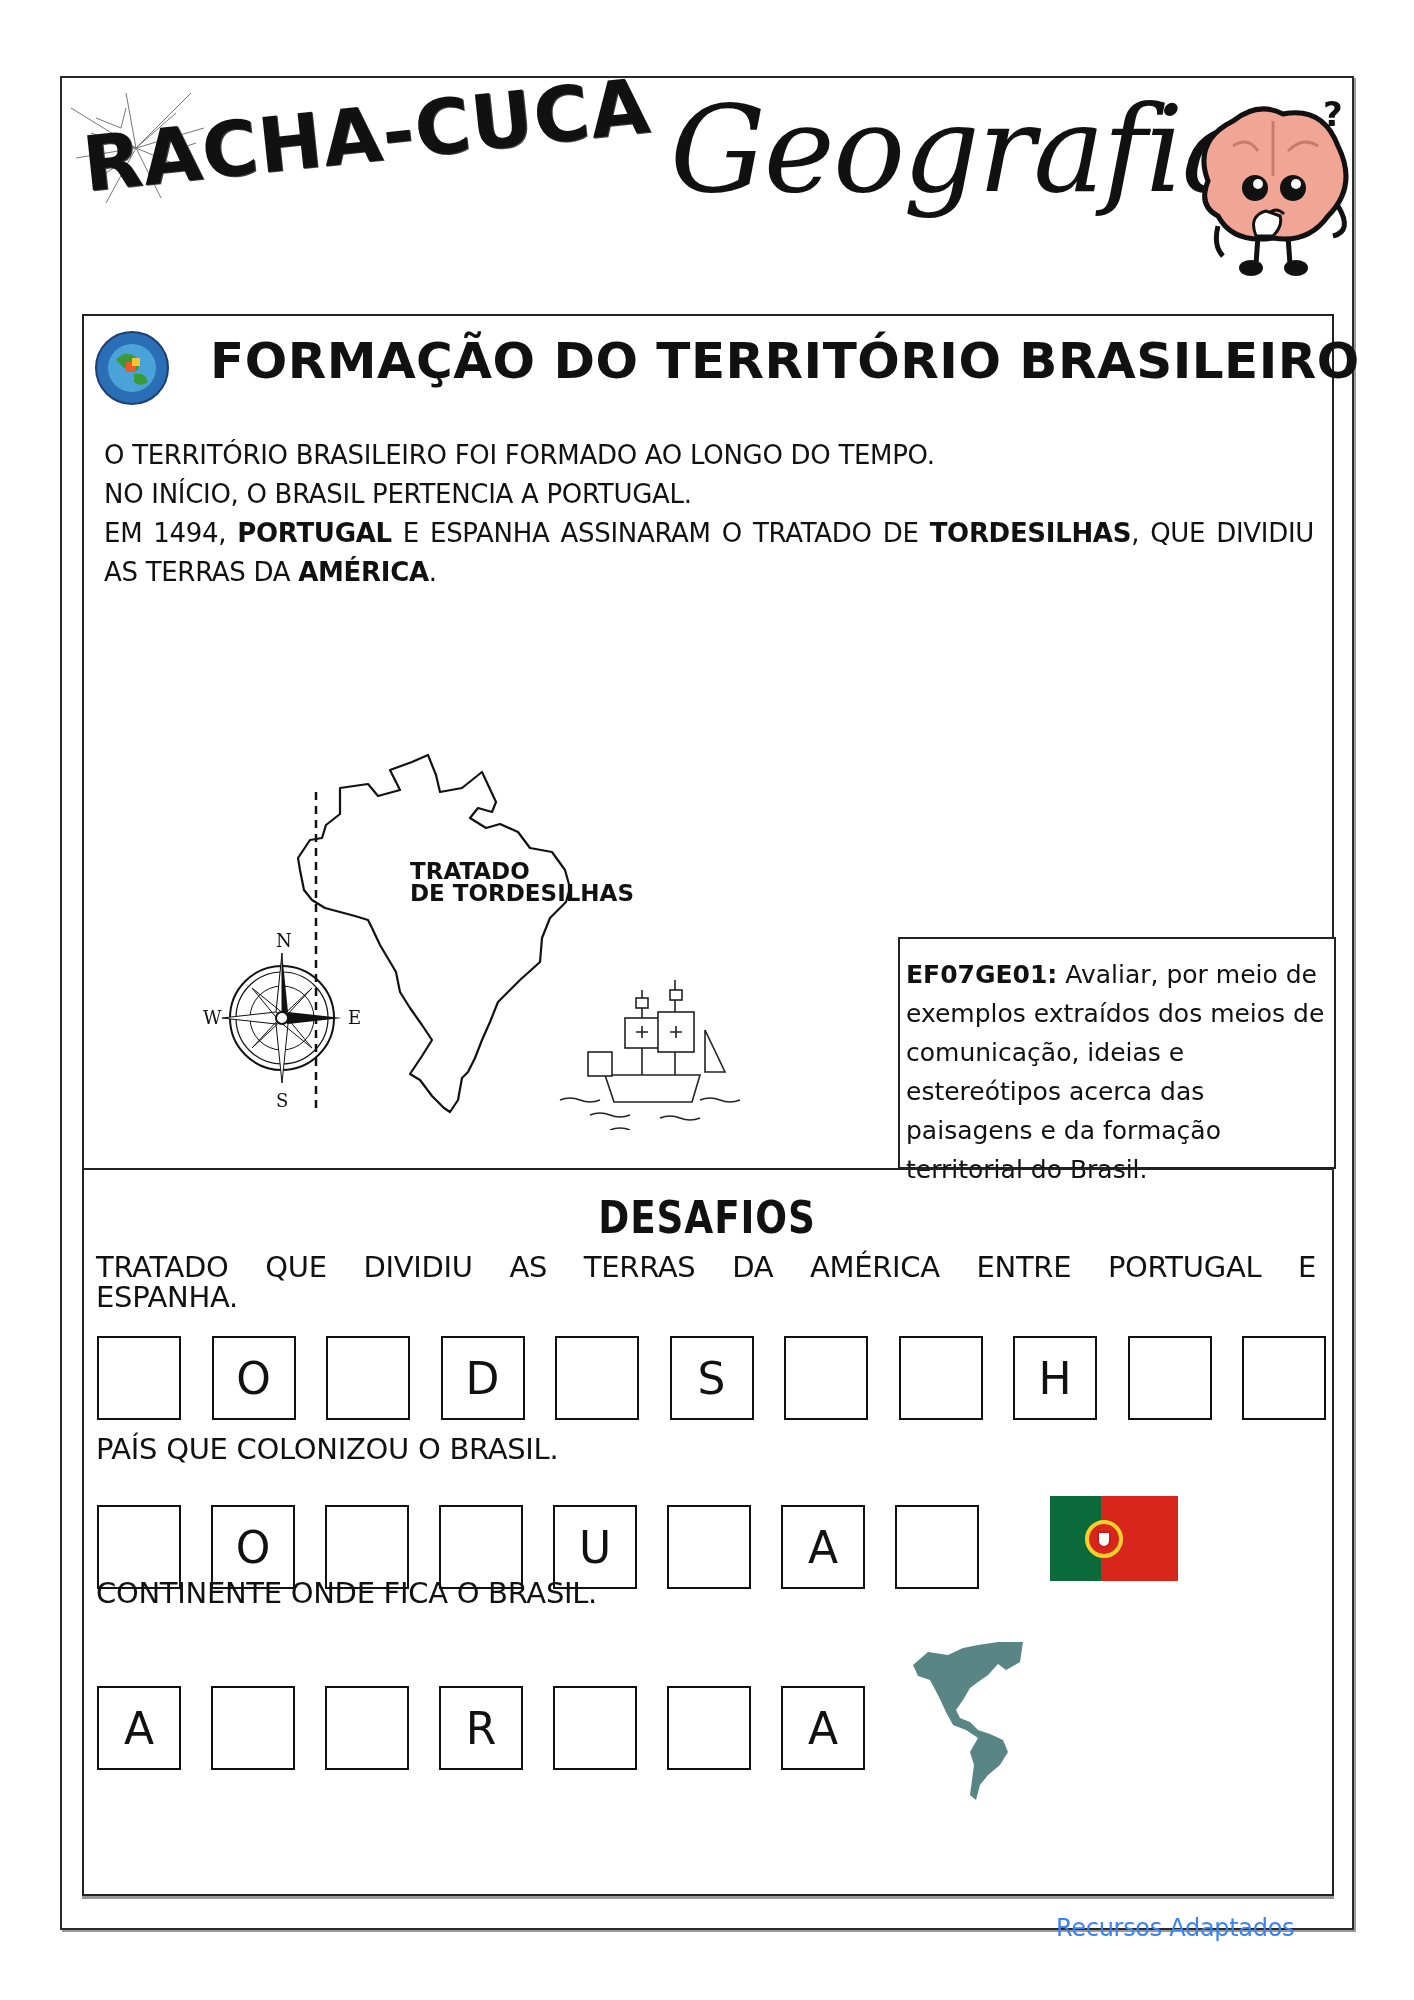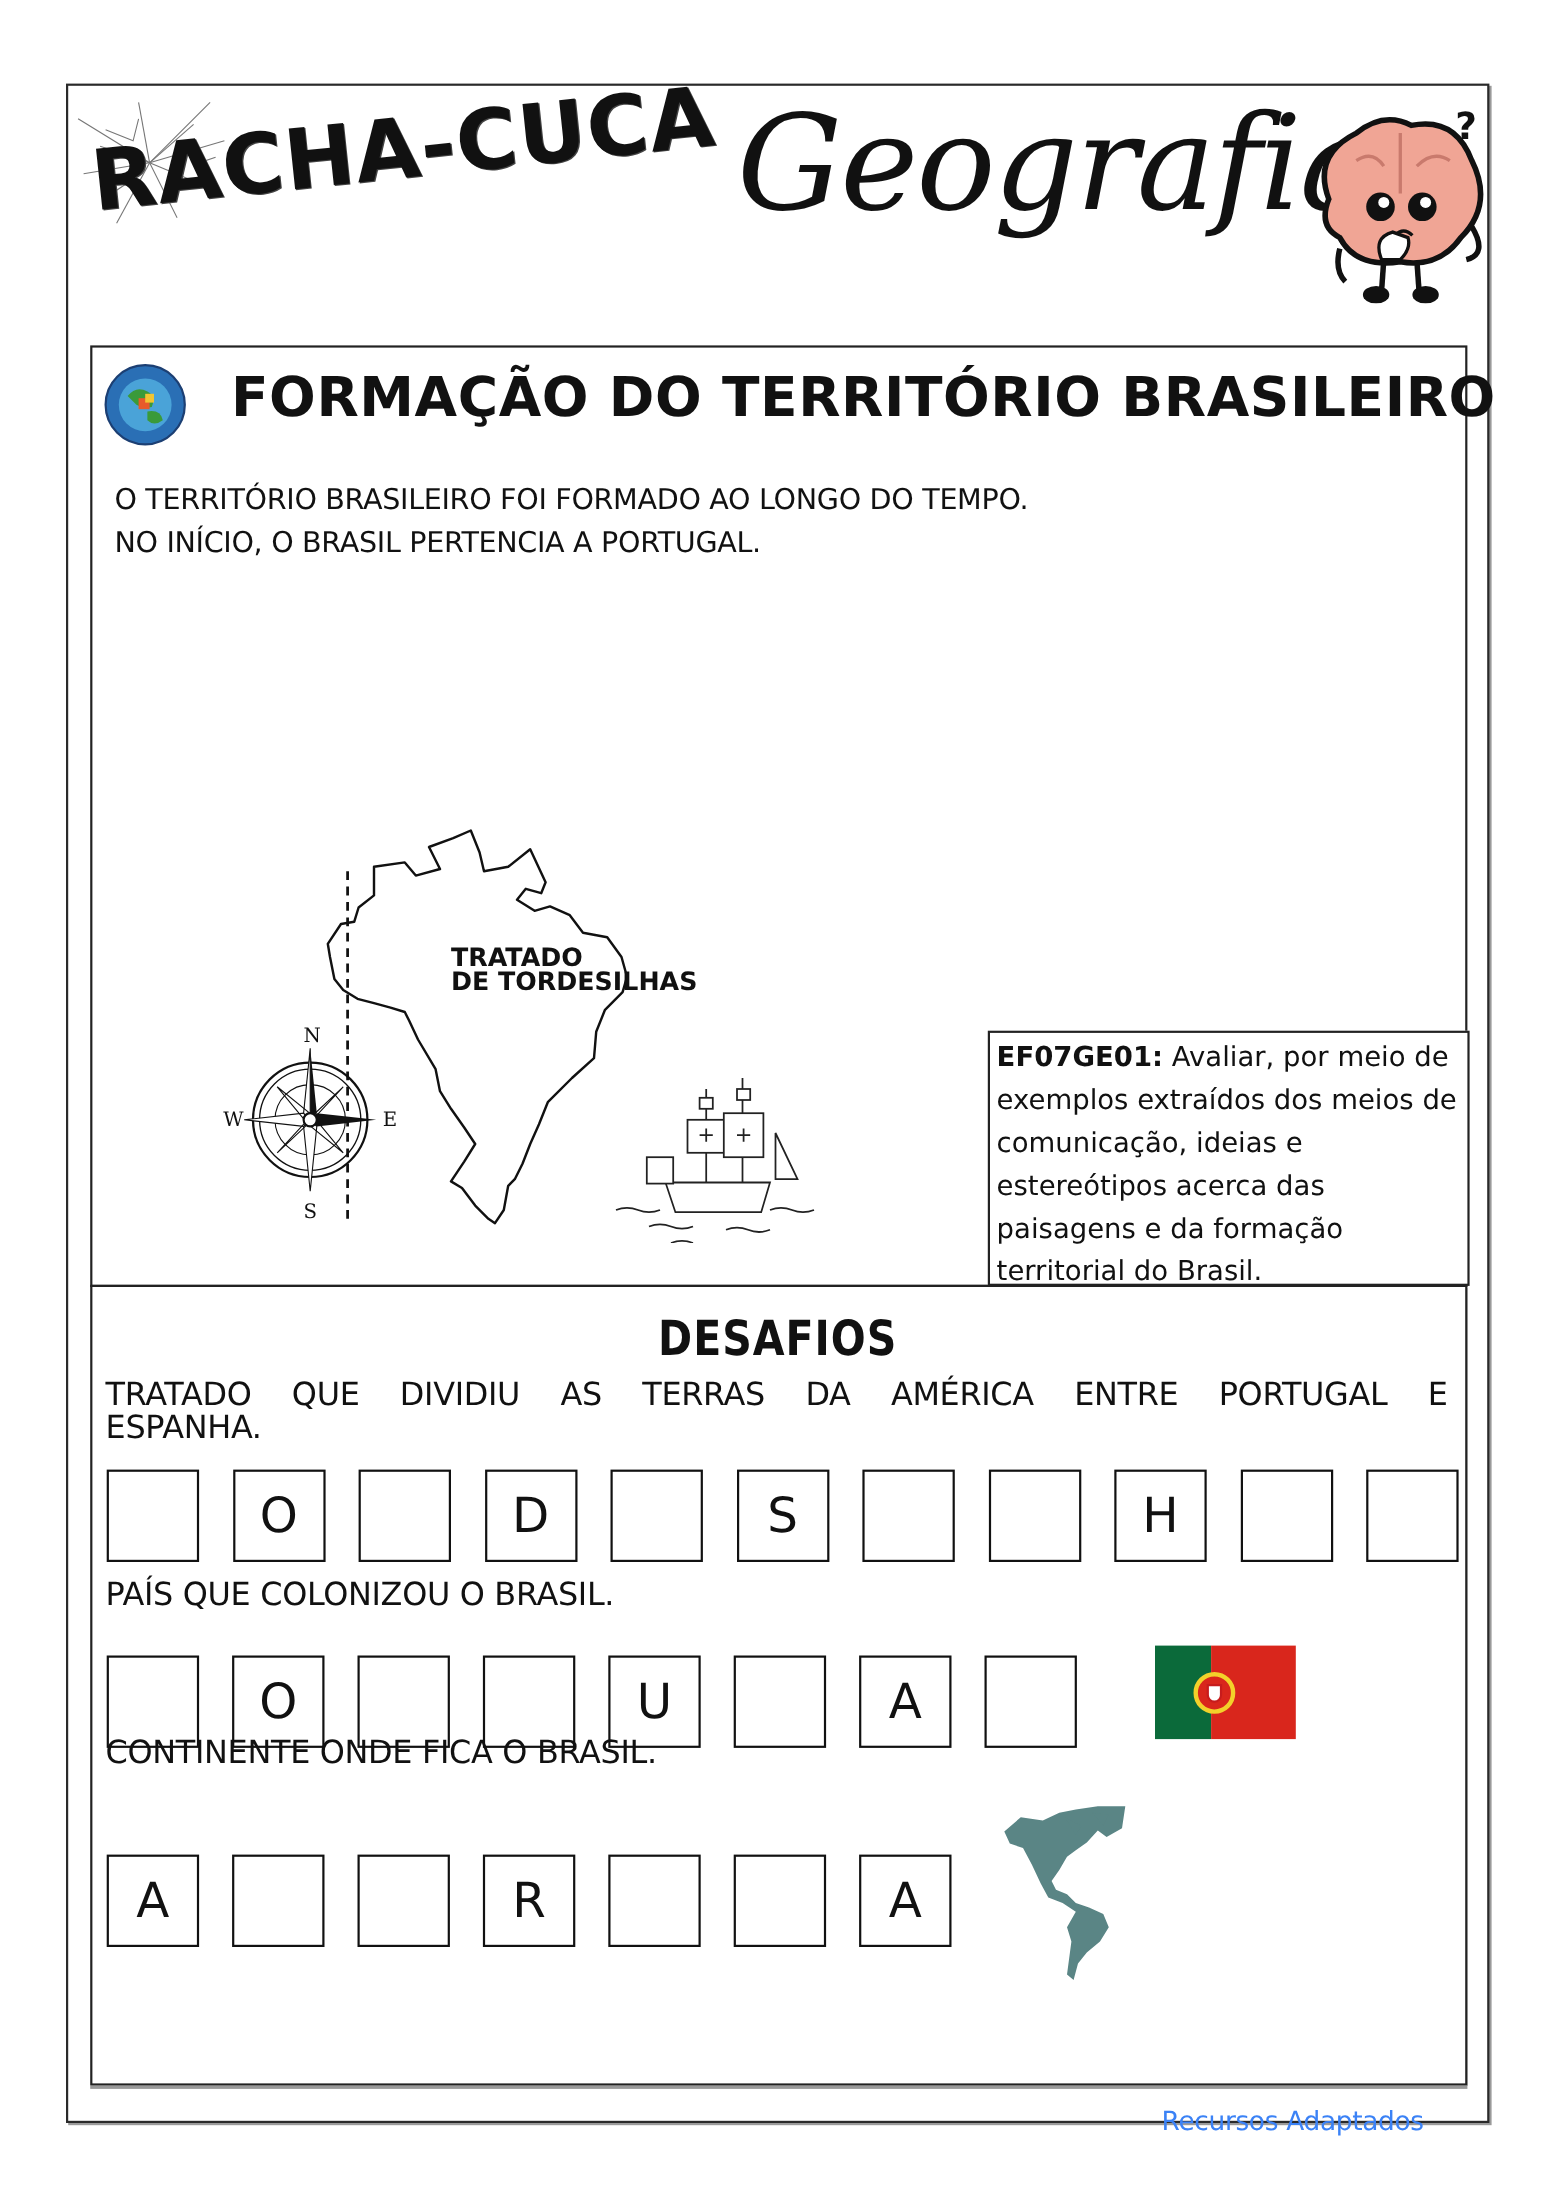--- a/index.html
+++ b/index.html
@@ -135,6 +135,7 @@
 <div class="para">
   <p><span>O TERRITÓRIO BRASILEIRO FOI FORMADO AO LONGO DO TEMPO.</span></p>
   <p><span>NO INÍCIO, O BRASIL PERTENCIA A PORTUGAL.</span></p>
+  <p><span>EM 1494, </span><b>PORTUGAL</b><span> E ESPANHA ASSINARAM O TRATADO DE </span><b>TORDESILHAS</b><span>, QUE DIVIDIU AS TERRAS DA </span><b>AMÉRICA</b><span>.</span></p>
 </div>
 
 <svg class="map-area" viewBox="0 0 600 390">

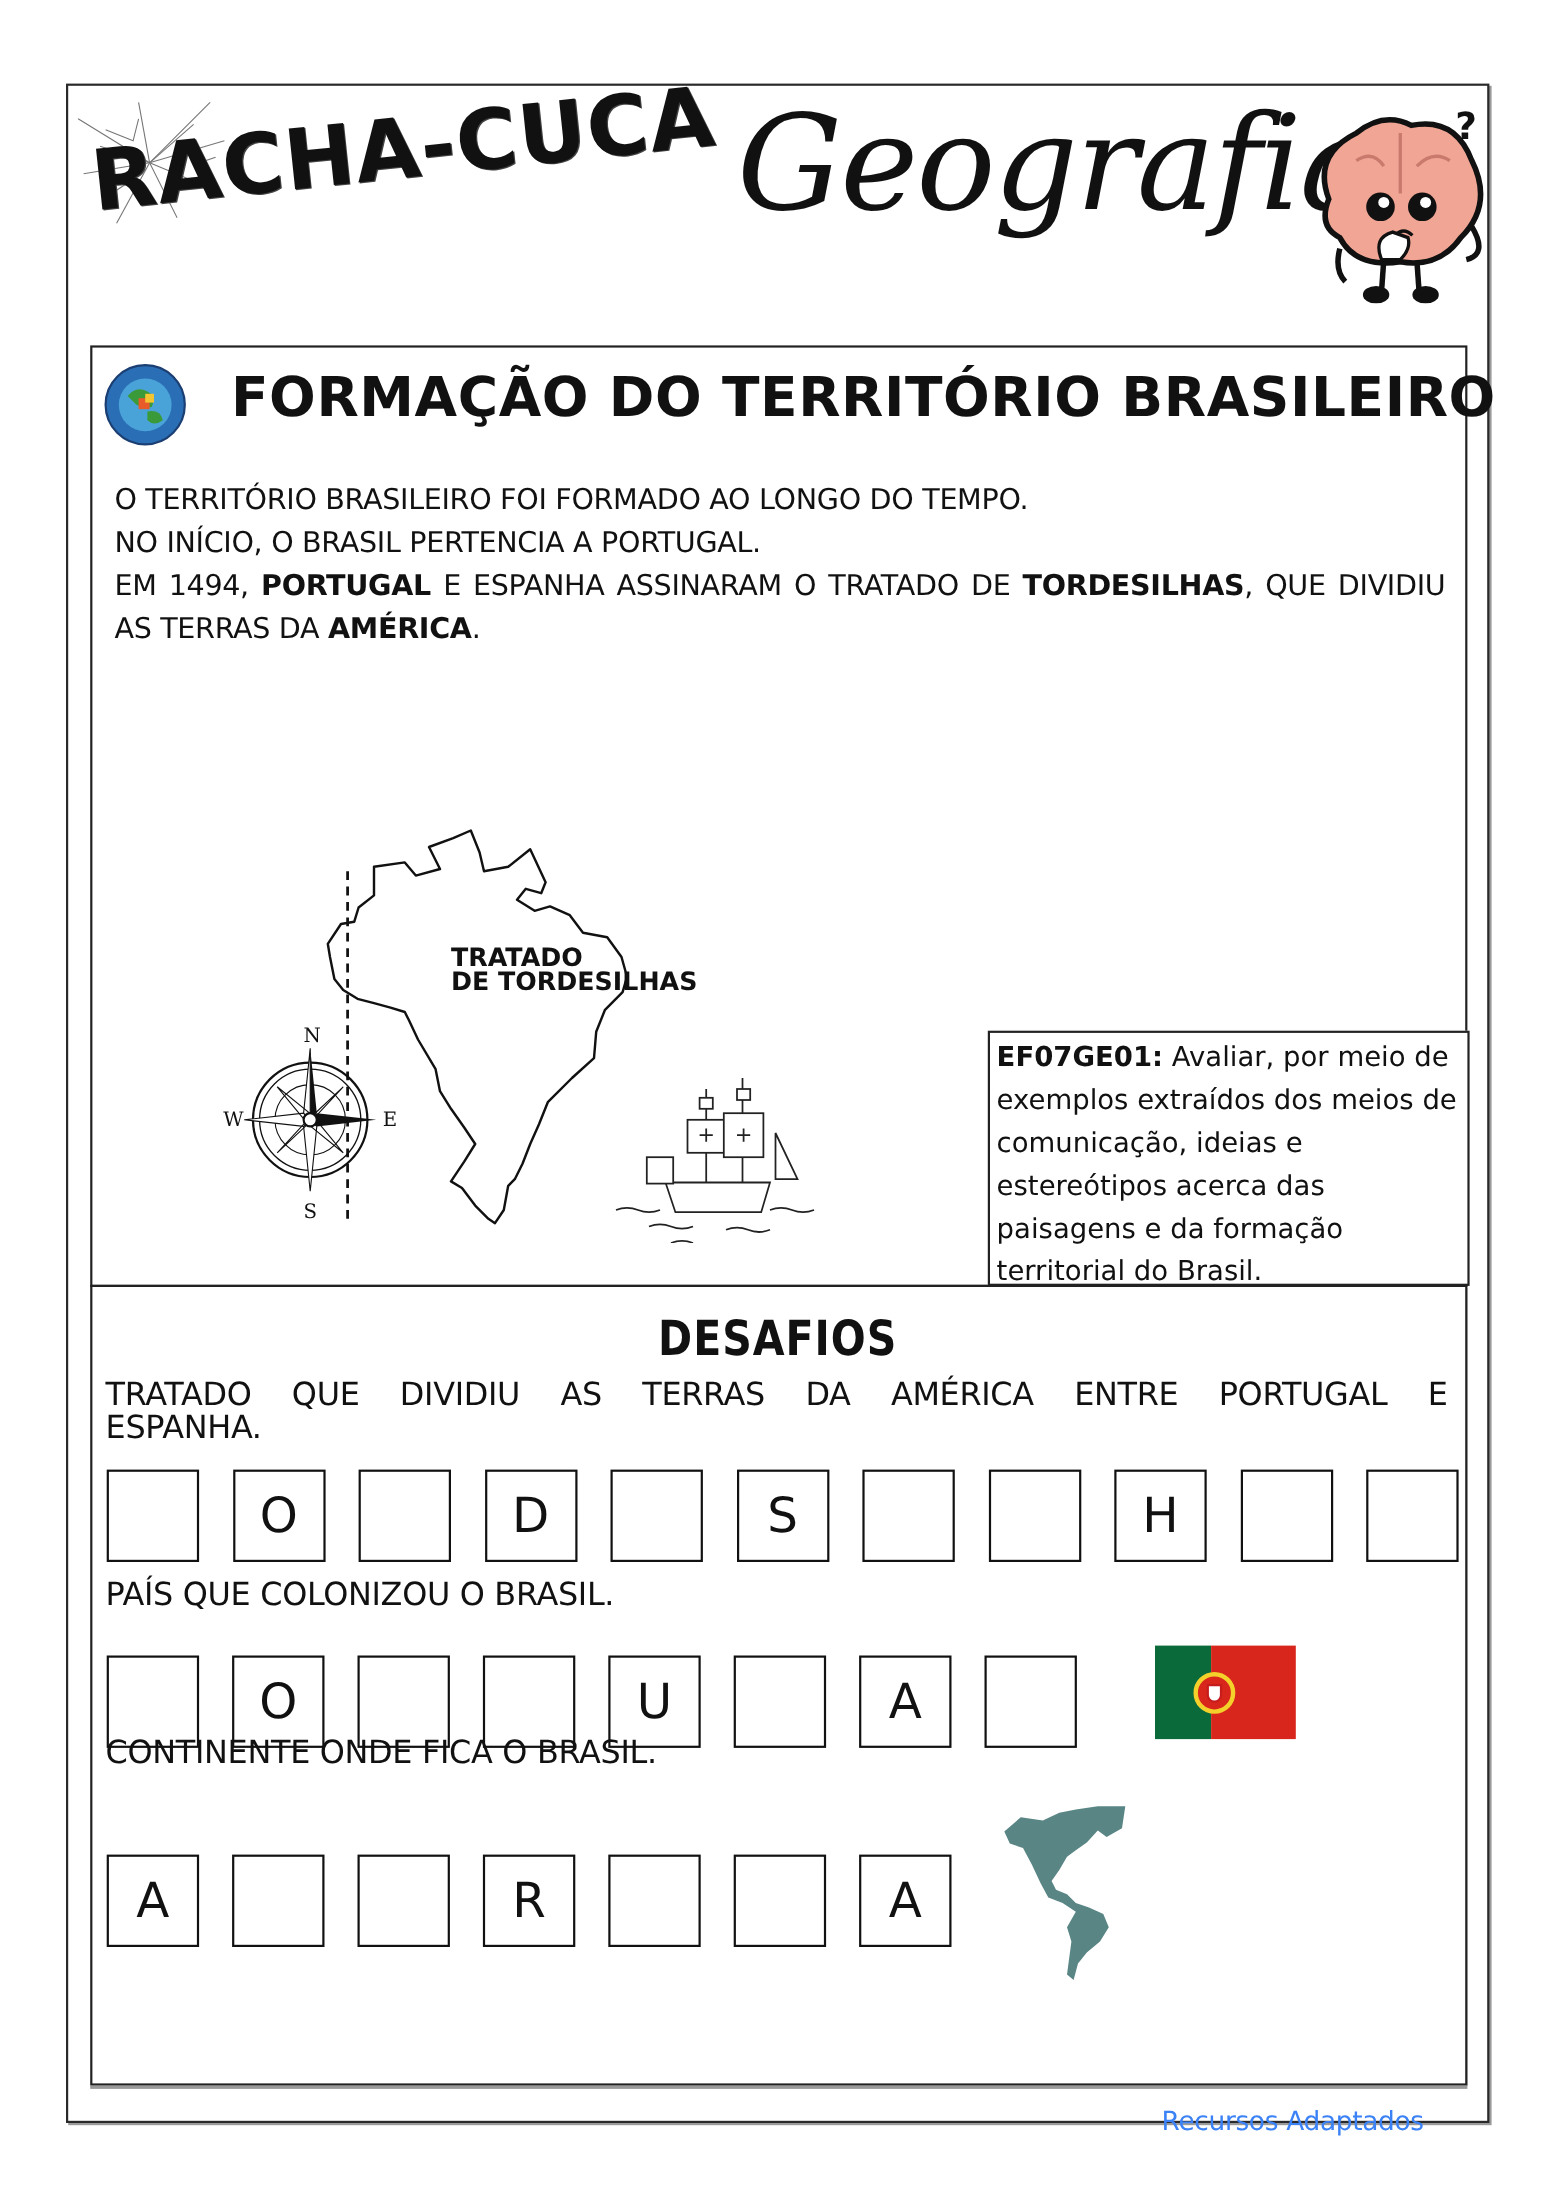--- a/index.html
+++ b/index.html
@@ -37,7 +37,7 @@
                font-size: 23px; line-height: 22px; font-weight: 600; color: #111; }
 
   .bncc { position: absolute; left: 898px; top: 937px; width: 438px; height: 232px;
-          border: 2px solid #222; padding: 2px 6px; font-family: "DejaVu Sans", sans-serif;
+          border: 2px solid #222; padding: 16px 6px; font-family: "DejaVu Sans", sans-serif;
           font-size: 25px; line-height: 39px; background: #fff; }
   .bncc b { font-weight: bold; }
 

